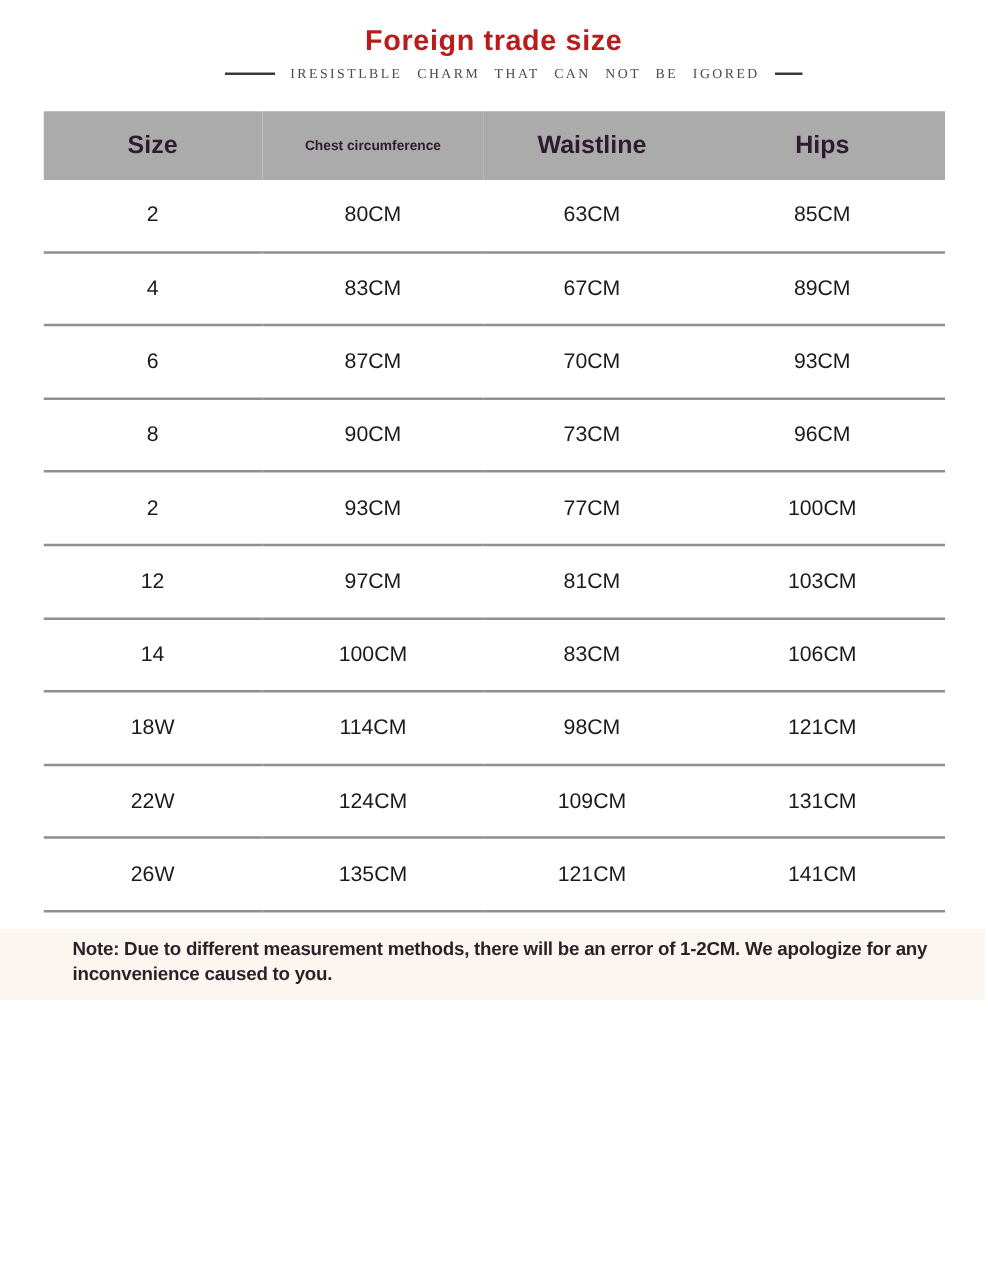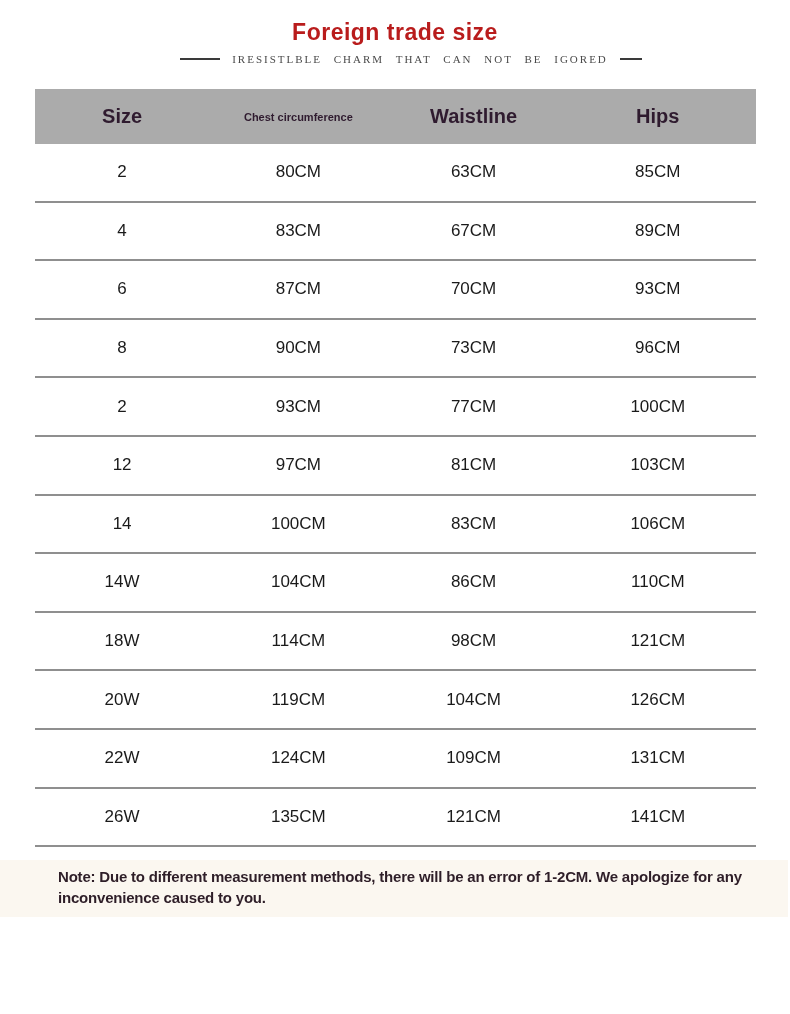--- a/index.html
+++ b/index.html
@@ -164,12 +164,6 @@
           <td>106CM</td>
         </tr>
         <tr>
-          <td>14W</td>
-          <td>104CM</td>
-          <td>86CM</td>
-          <td>110CM</td>
-        </tr>
-        <tr>
           <td>18W</td>
           <td>114CM</td>
           <td>98CM</td>

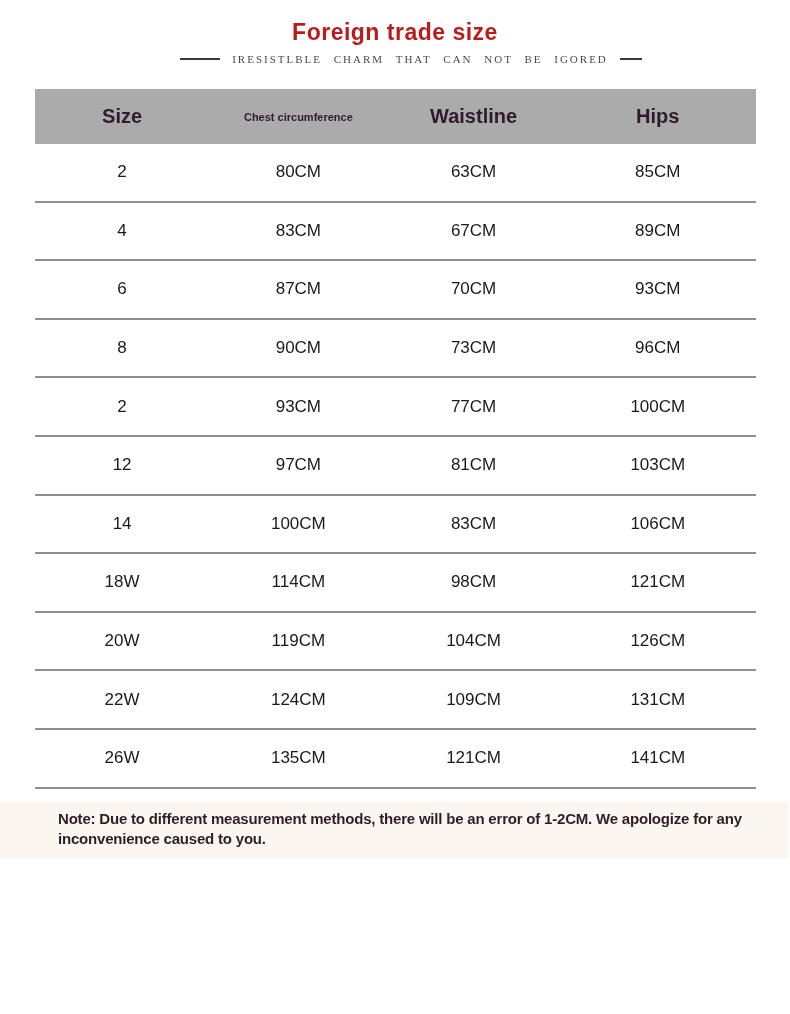--- a/index.html
+++ b/index.html
@@ -170,12 +170,6 @@
           <td>121CM</td>
         </tr>
         <tr>
-          <td>20W</td>
-          <td>119CM</td>
-          <td>104CM</td>
-          <td>126CM</td>
-        </tr>
-        <tr>
           <td>22W</td>
           <td>124CM</td>
           <td>109CM</td>

